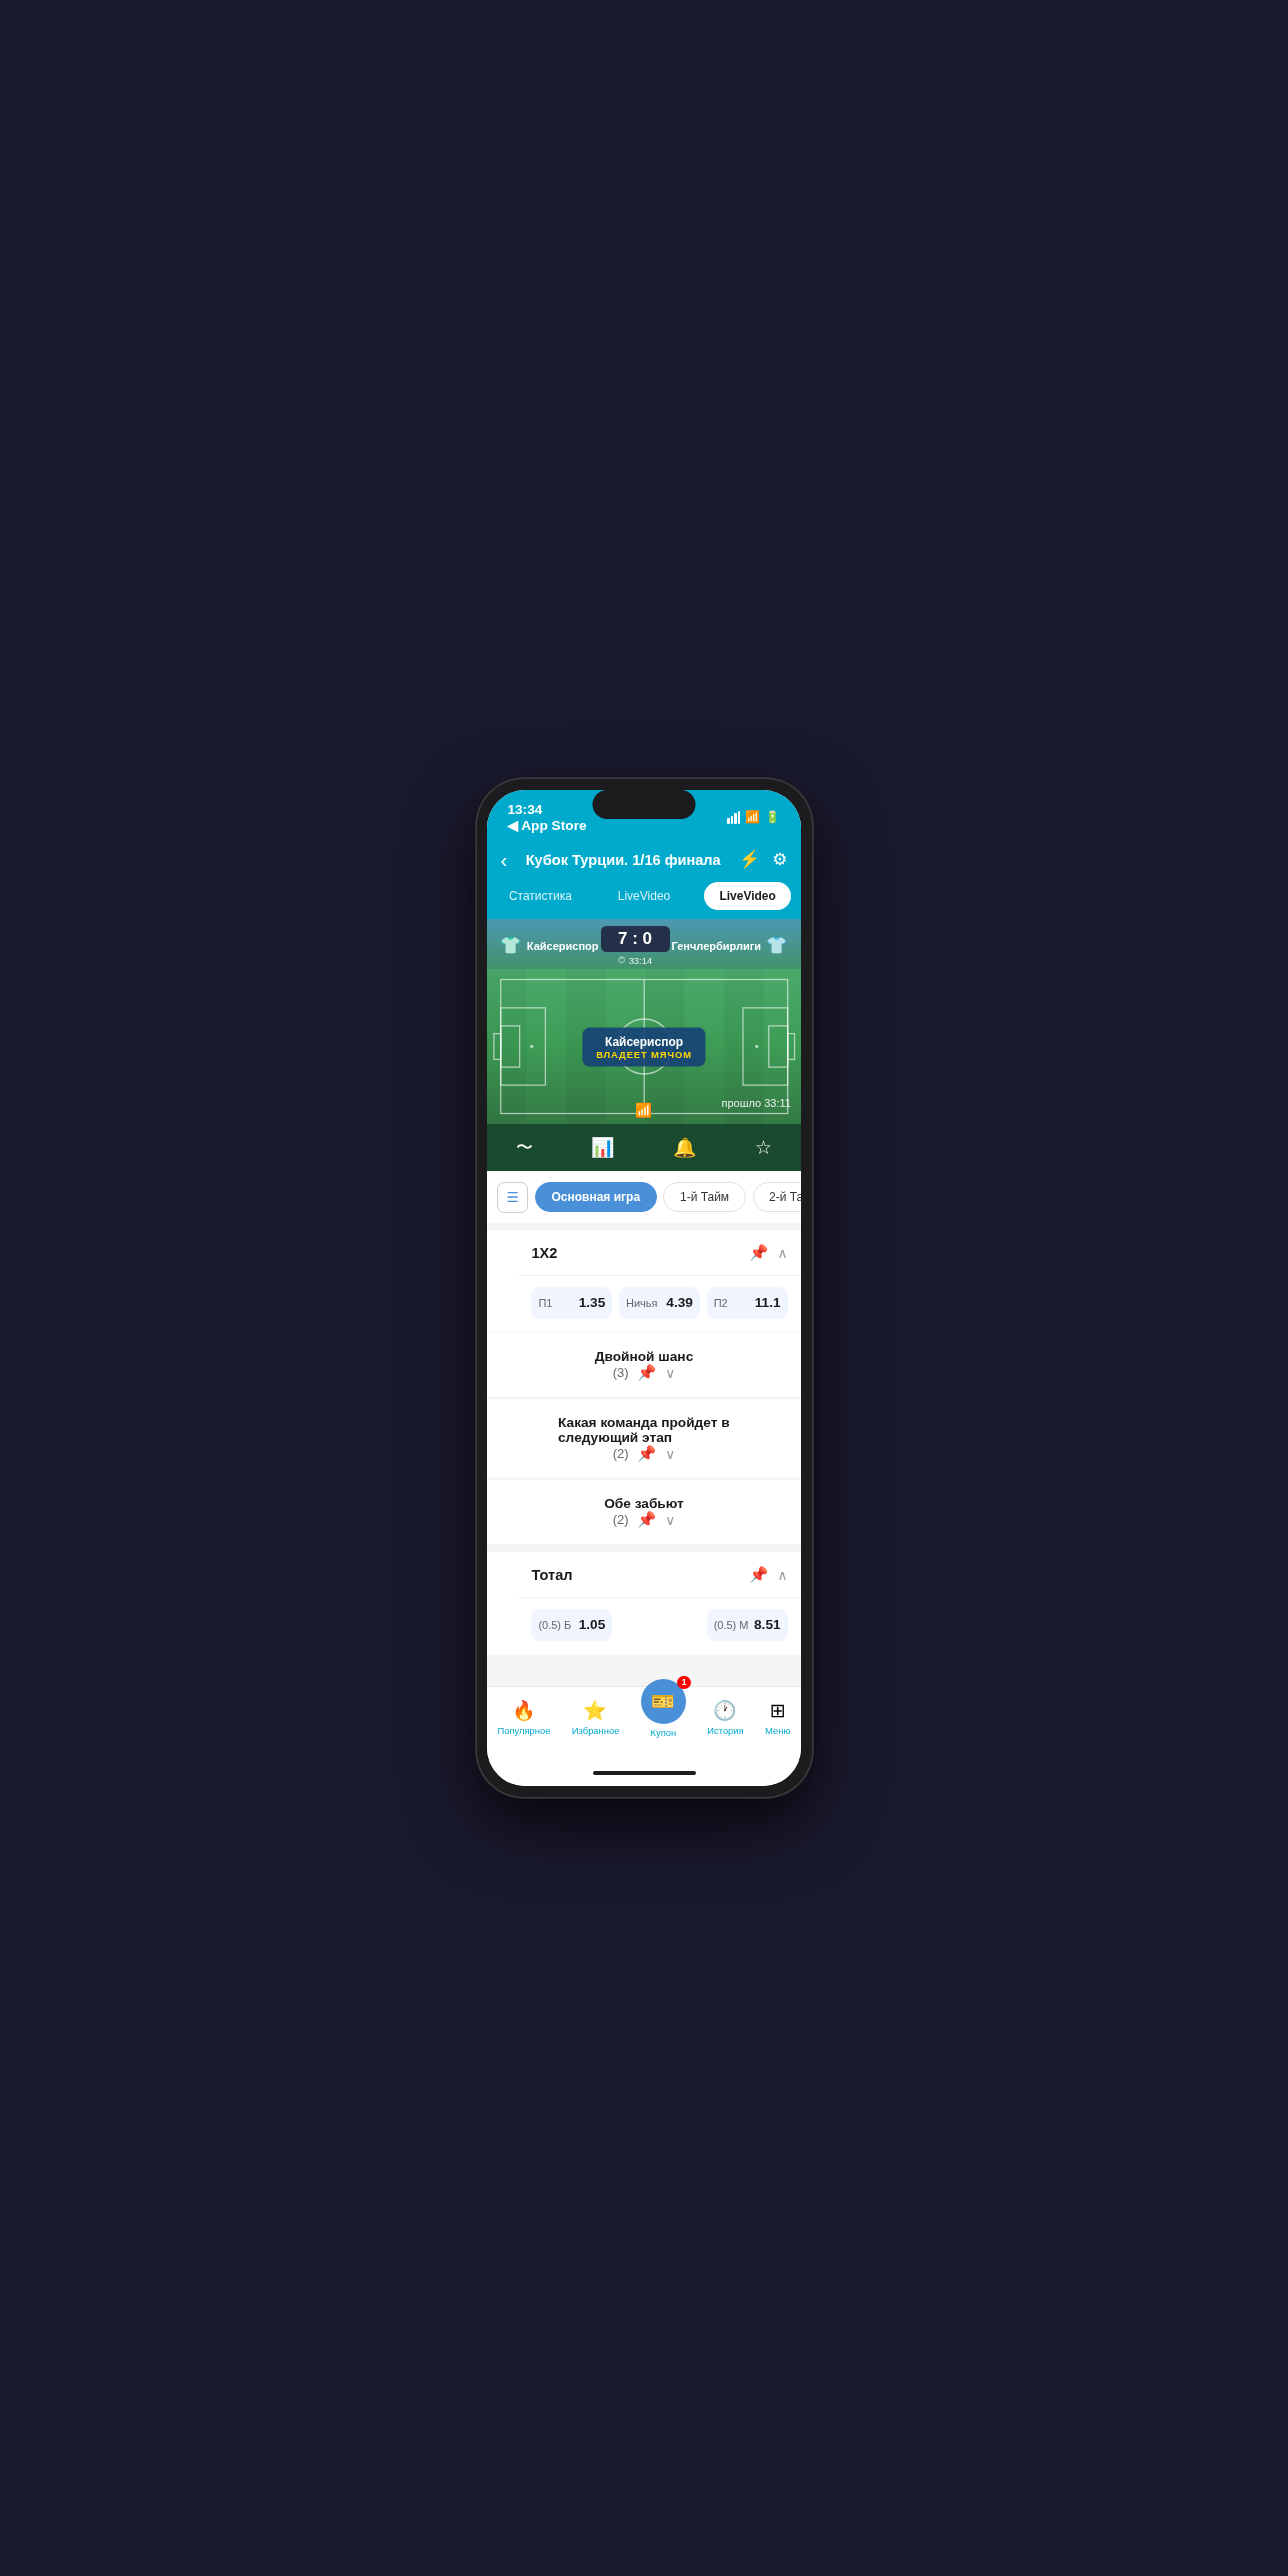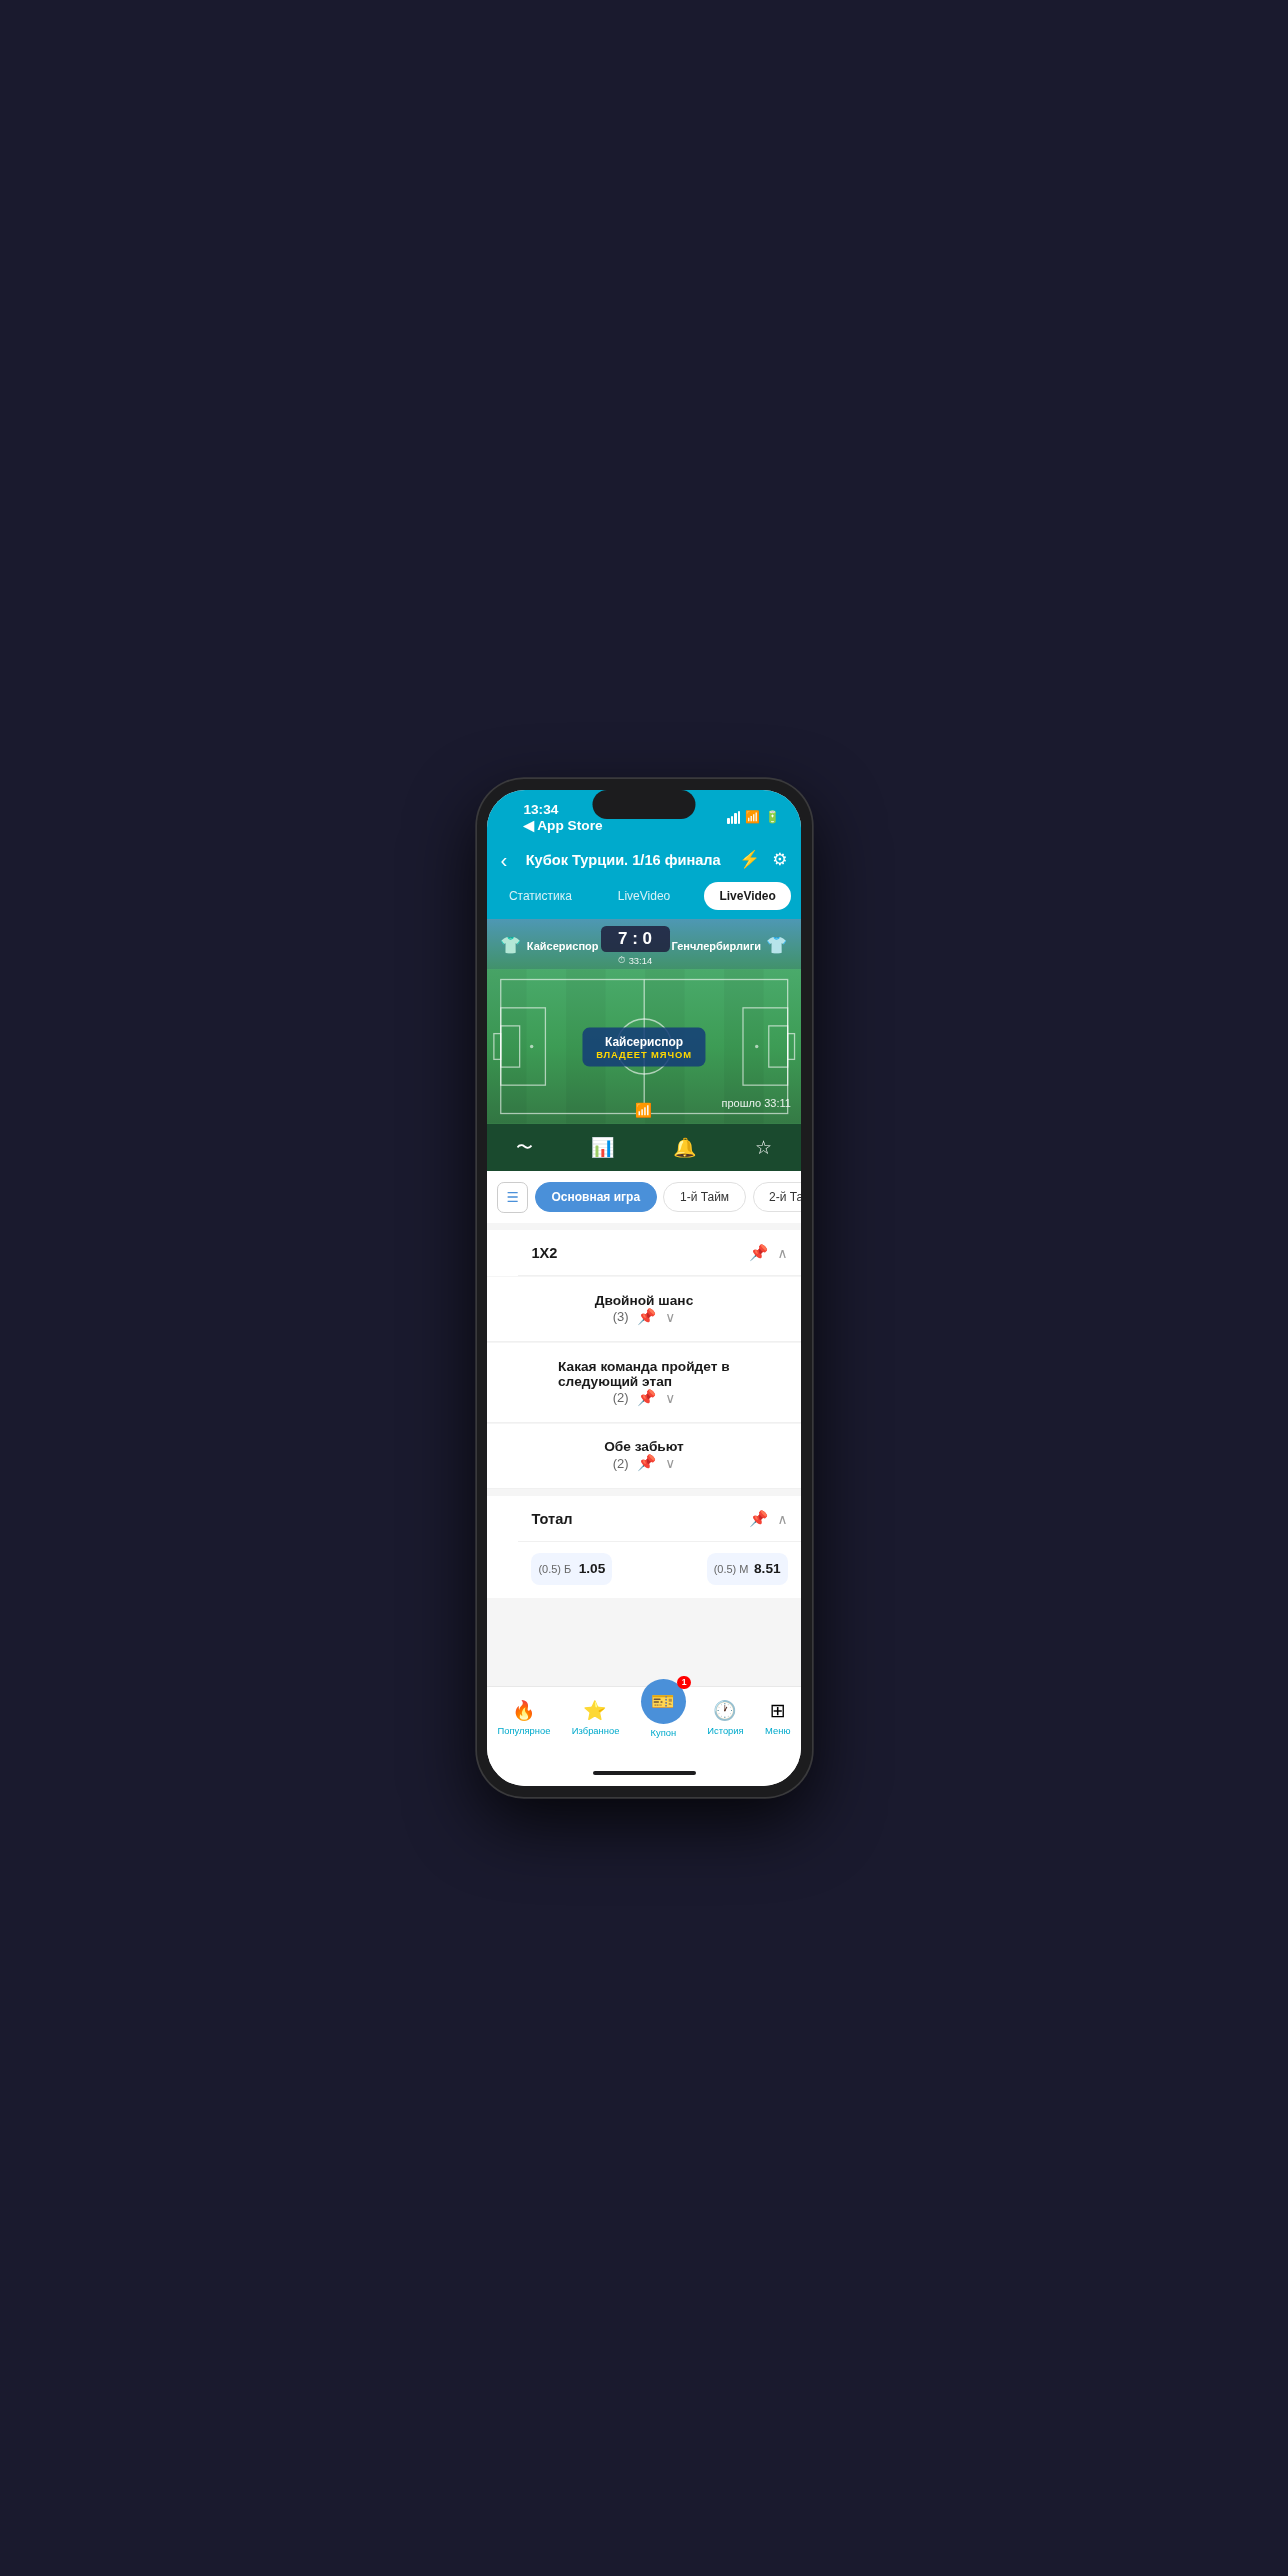--- a/index.html
+++ b/index.html
@@ -331,7 +331,7 @@
   <div class="phone-inner">
 
     <div class="status-bar">
-      <div style="display:flex;flex-direction:column;margin-left:16px;">
+      <div style="display:flex;flex-direction:column;">
         <span class="status-left">13:34</span>
         <span class="status-left app-store">◀ App Store</span>
       </div>

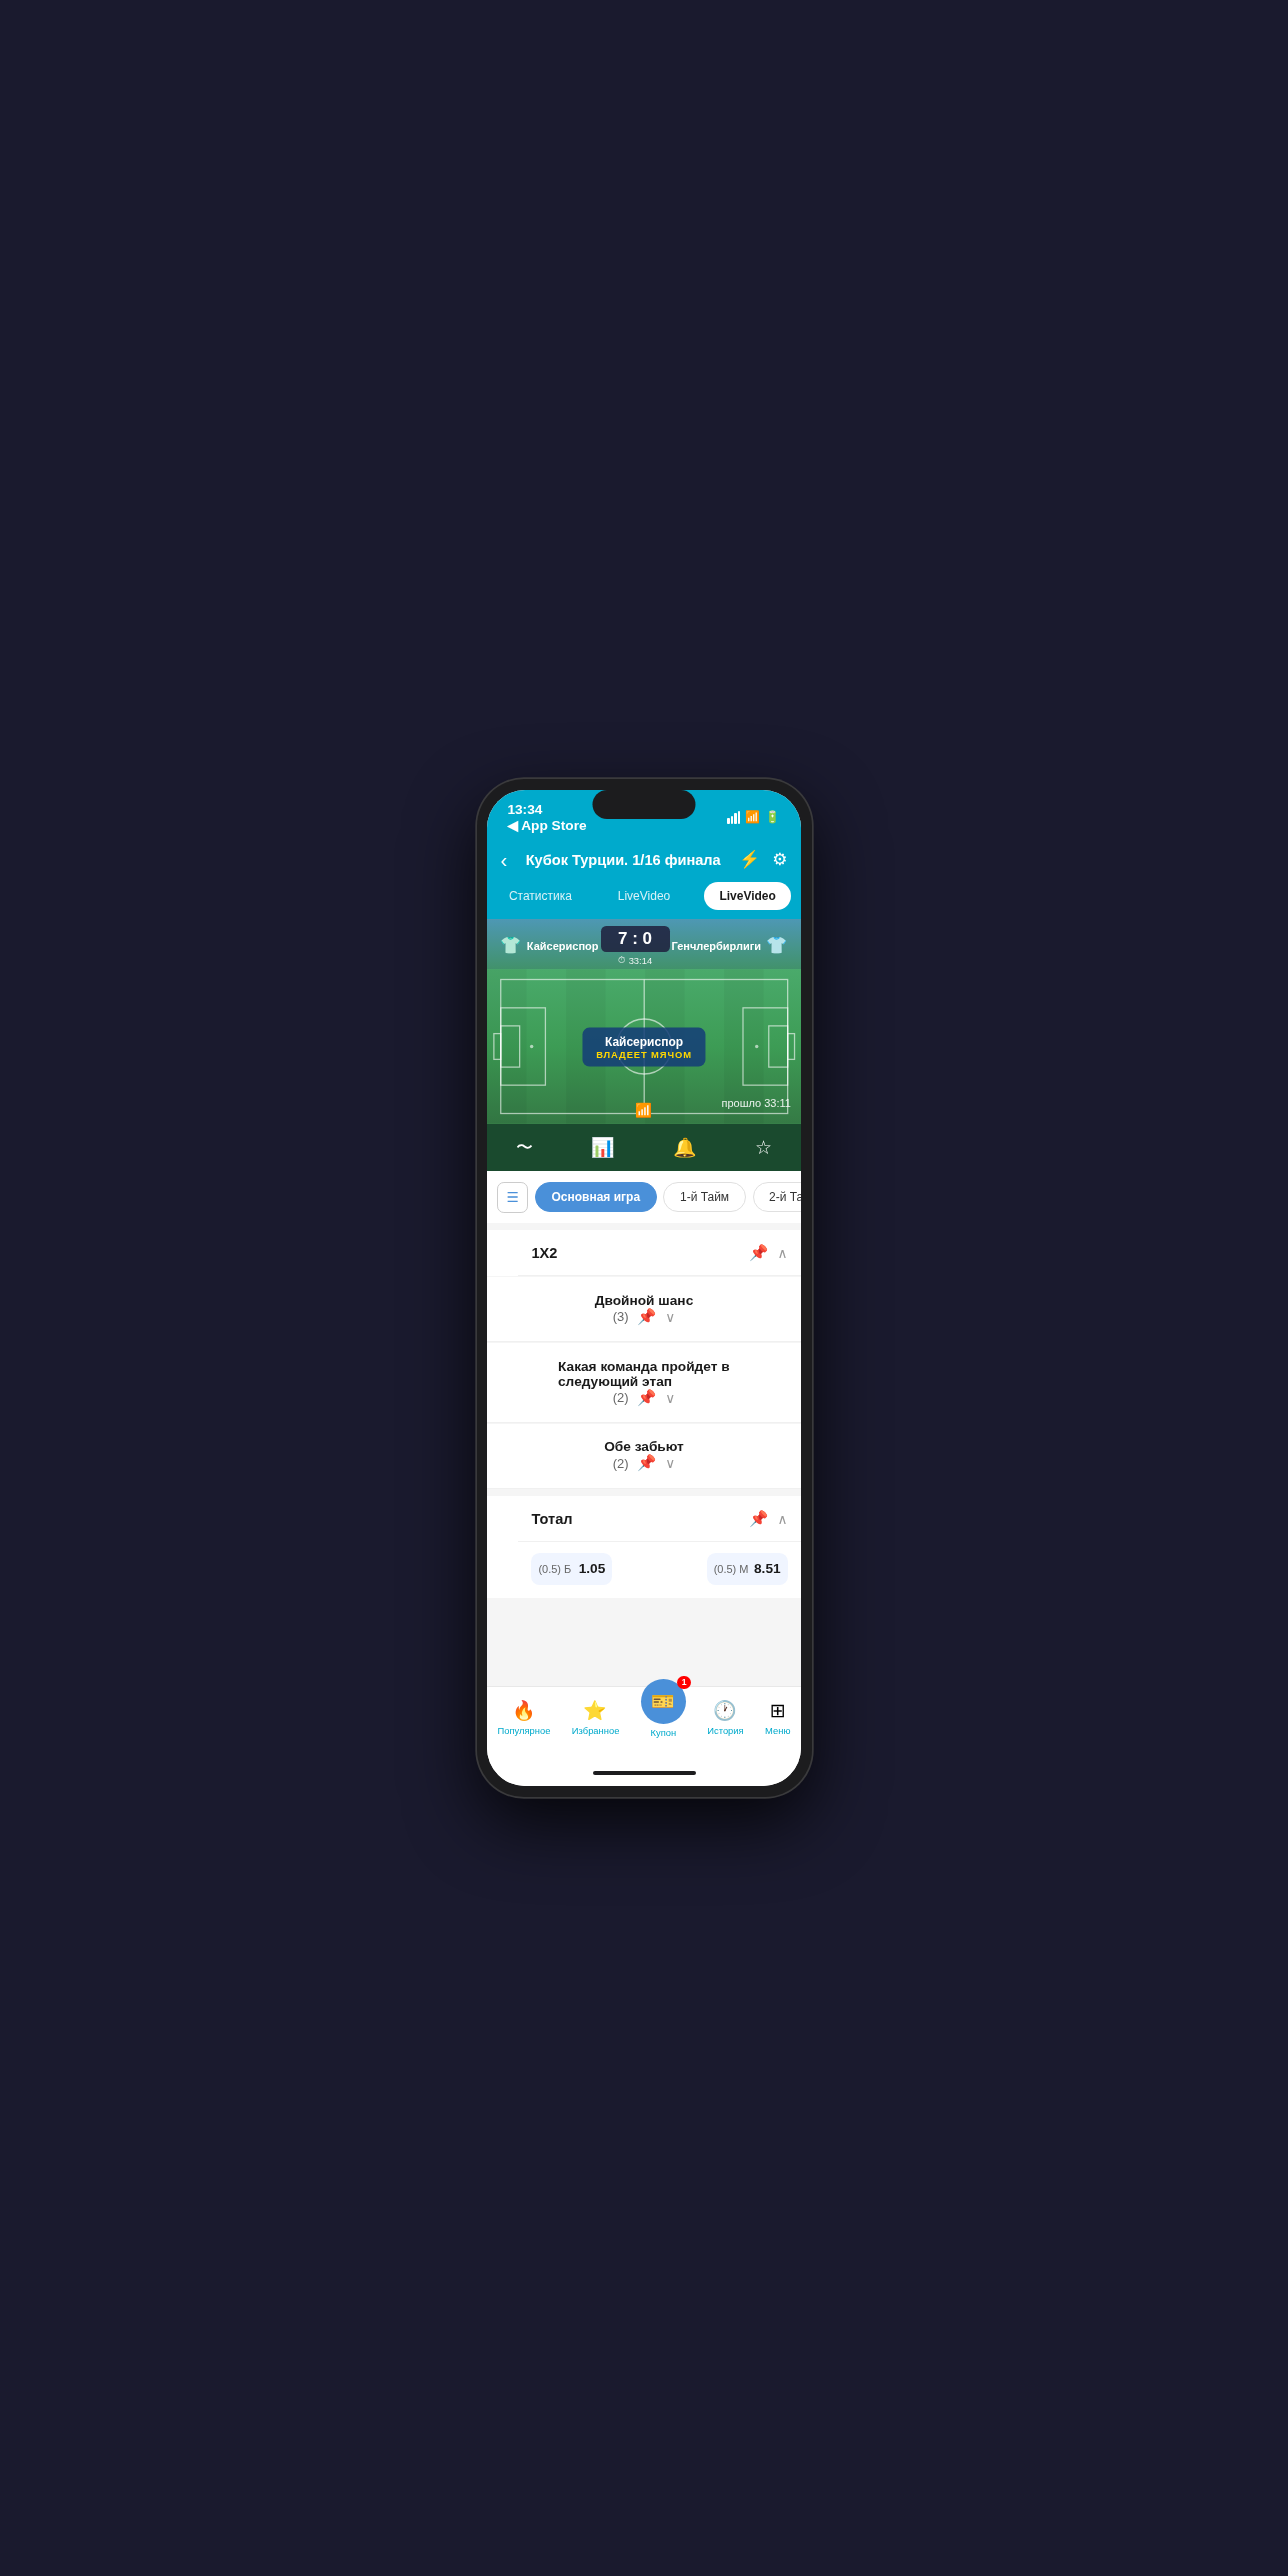--- a/index.html
+++ b/index.html
@@ -473,6 +473,20 @@
             <span class="chevron-icon">∧</span>
           </div>
         </div>
+        <div class="odds-row">
+          <div class="odds-cell">
+            <span class="odds-label">П1</span>
+            <span class="odds-value">1.35</span>
+          </div>
+          <div class="odds-cell">
+            <span class="odds-label">Ничья</span>
+            <span class="odds-value">4.39</span>
+          </div>
+          <div class="odds-cell">
+            <span class="odds-label">П2</span>
+            <span class="odds-value">11.1</span>
+          </div>
+        </div>
       </div>
 
       <div class="bet-row-simple">

